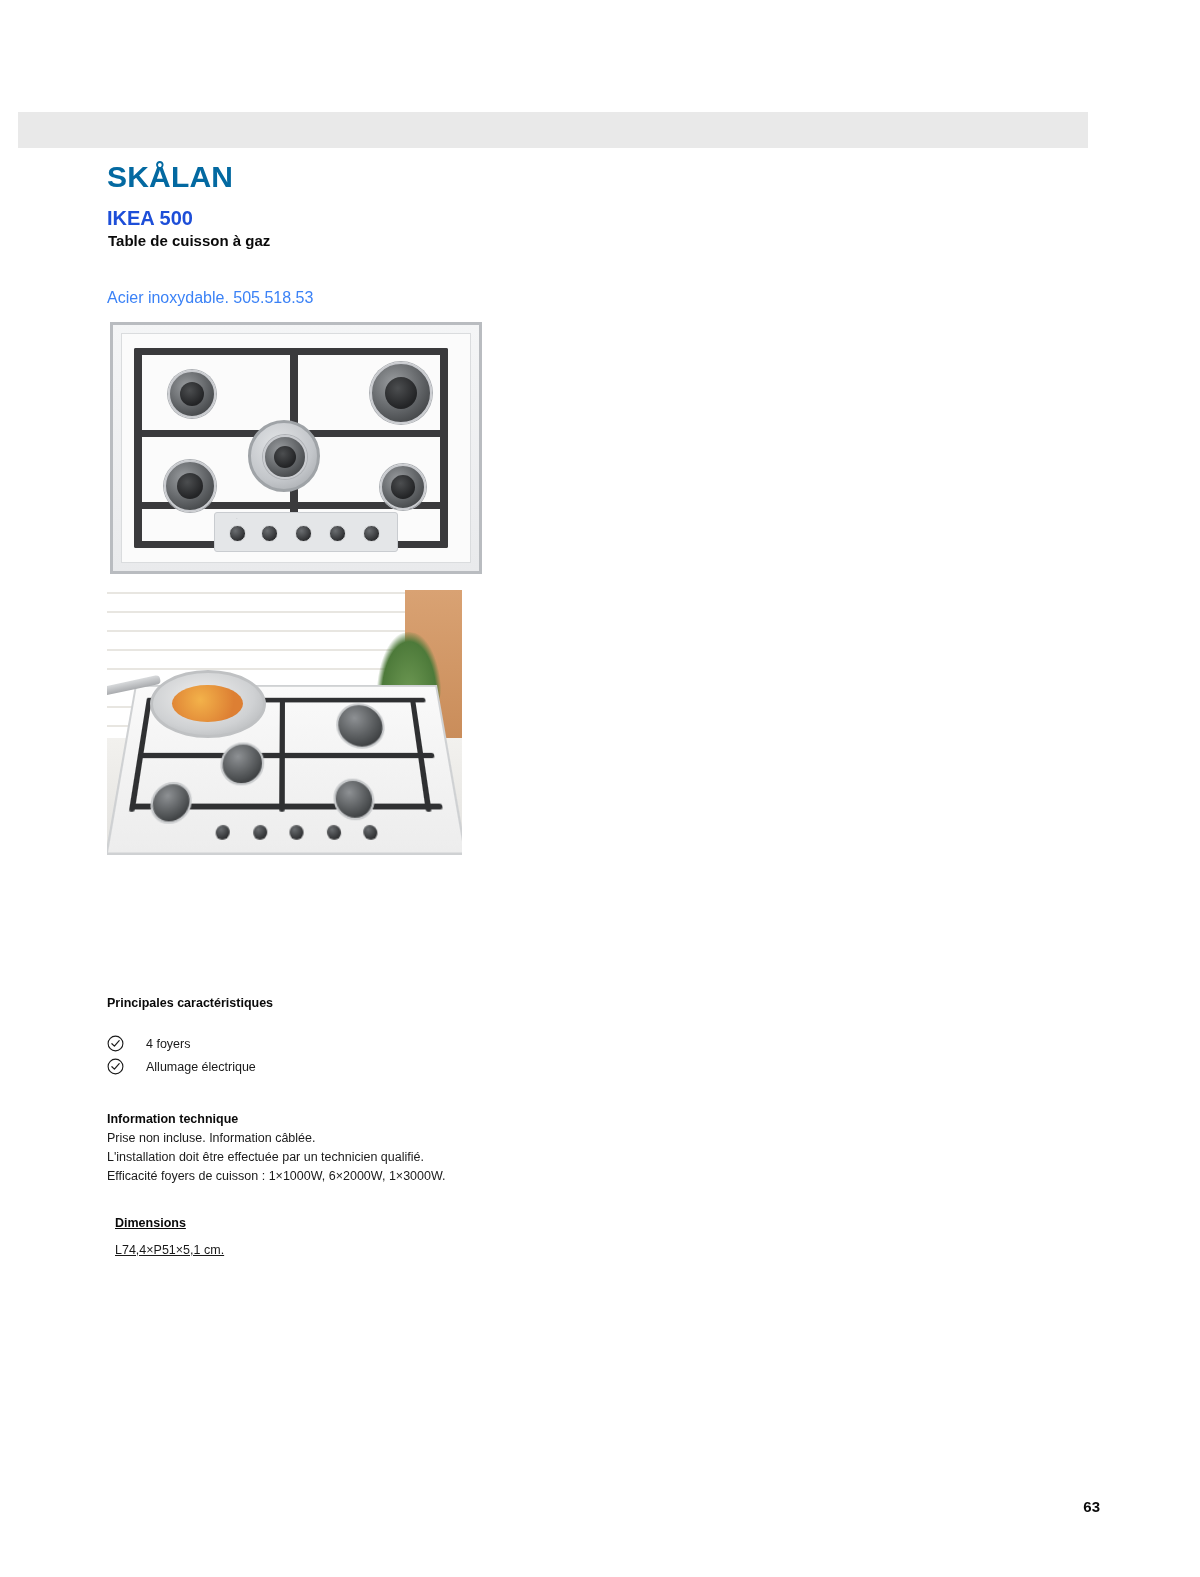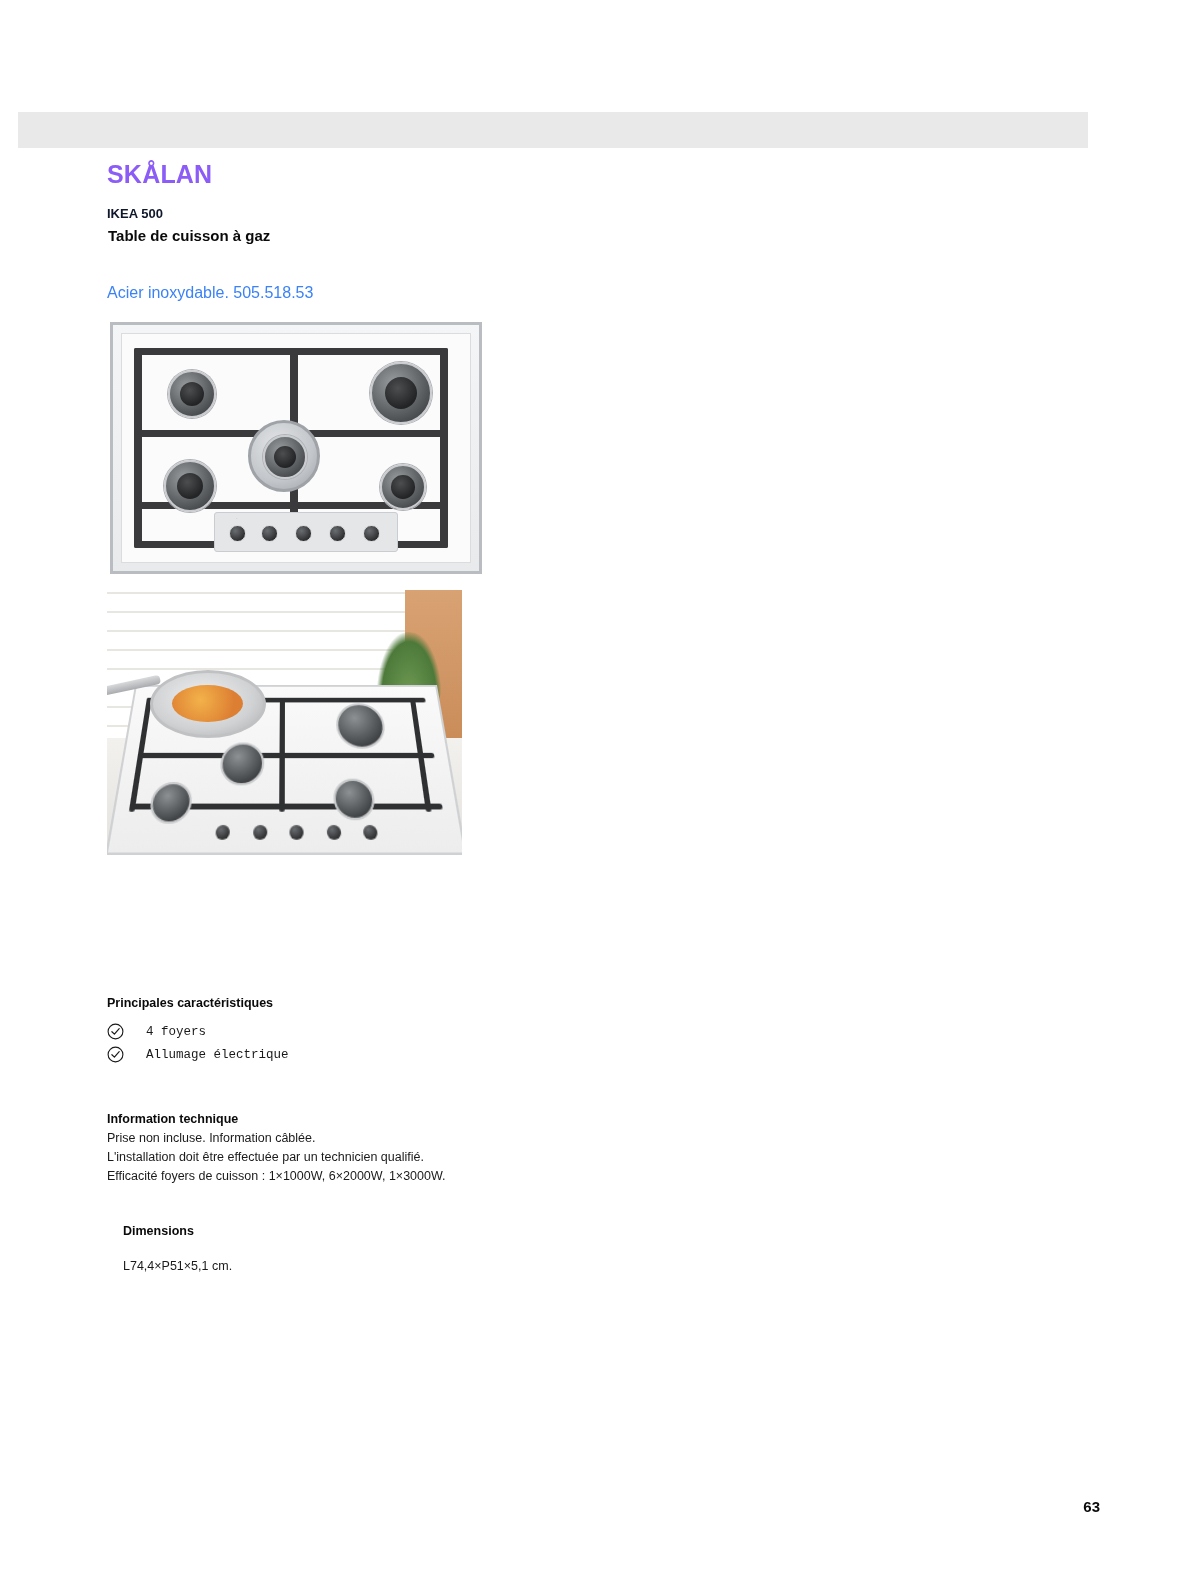--- a/index.html
+++ b/index.html
@@ -43,11 +43,11 @@
   }
 
   .product-name {
-    font-size: 25px;
+    font-size: 30px;
     font-weight: bold;
     letter-spacing: 0.2px;
     margin: 0 0 14px 0;
-    color: #8b5cf6;
+    color: #0369a1;
   }
 
   .series {

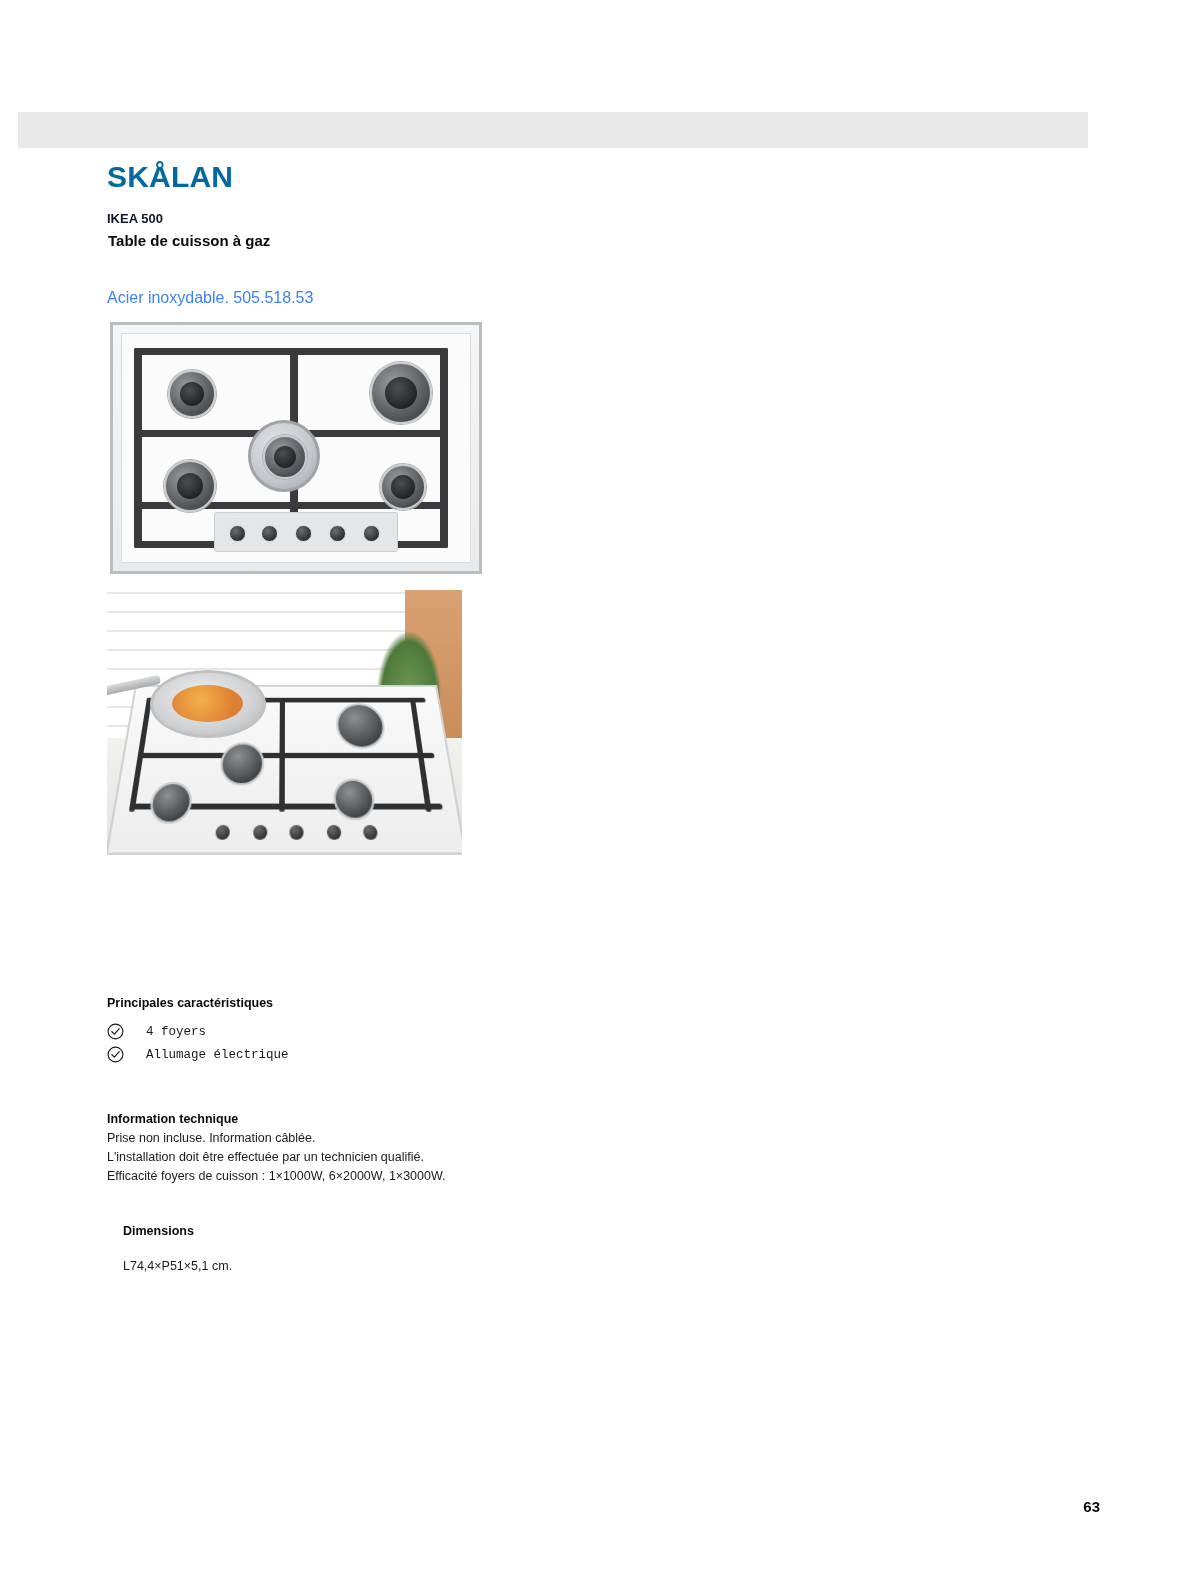--- a/index.html
+++ b/index.html
@@ -51,11 +51,11 @@
   }
 
   .series {
-    font-size: 13px;
+    font-size: 20px;
     font-weight: bold;
     margin: 0;
     line-height: 21px;
-    color: #0f172a;
+    color: #1d4ed8;
   }
 
   .subtitle {

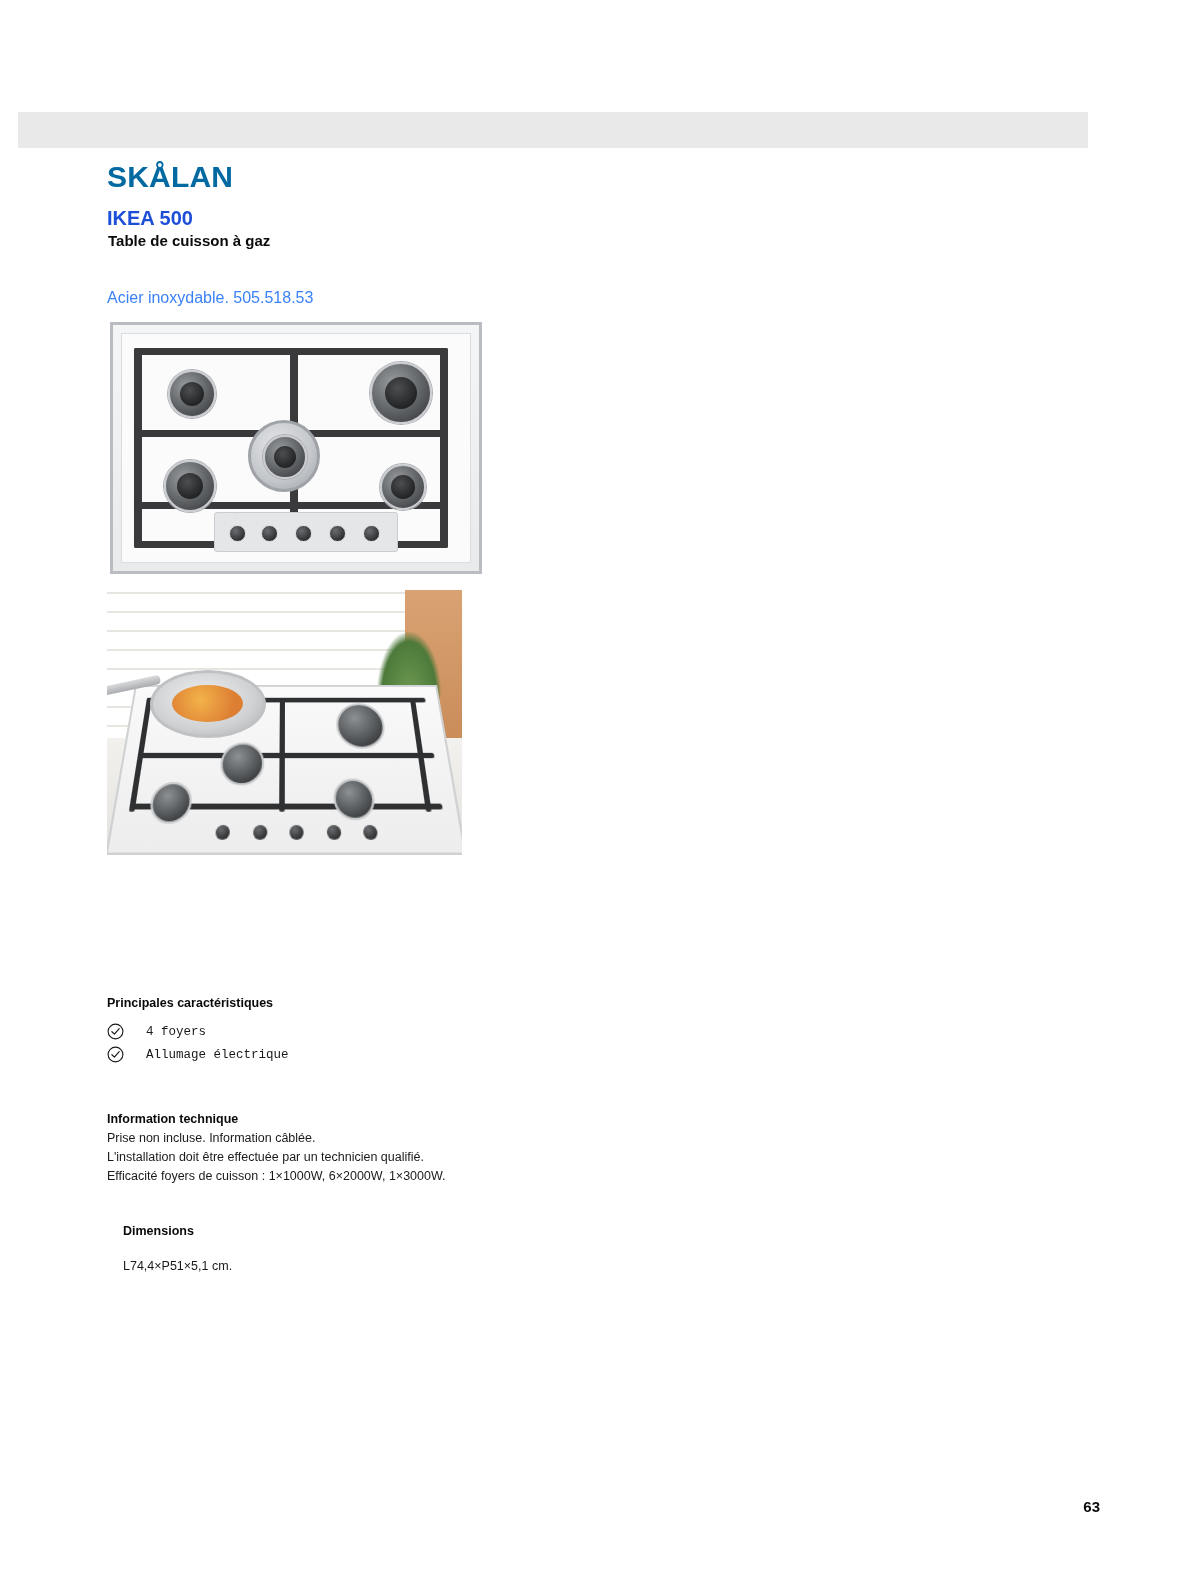--- a/index.html
+++ b/index.html
@@ -280,7 +280,7 @@
     top: 996px;
     width: 440px;
   }
-  .feat-list { margin-top: 10px; font-family: Liberation Mono, monospace; }
+  .feat-list { margin-top: 22px; }
   .feat-row {
     display: flex;
     align-items: center;

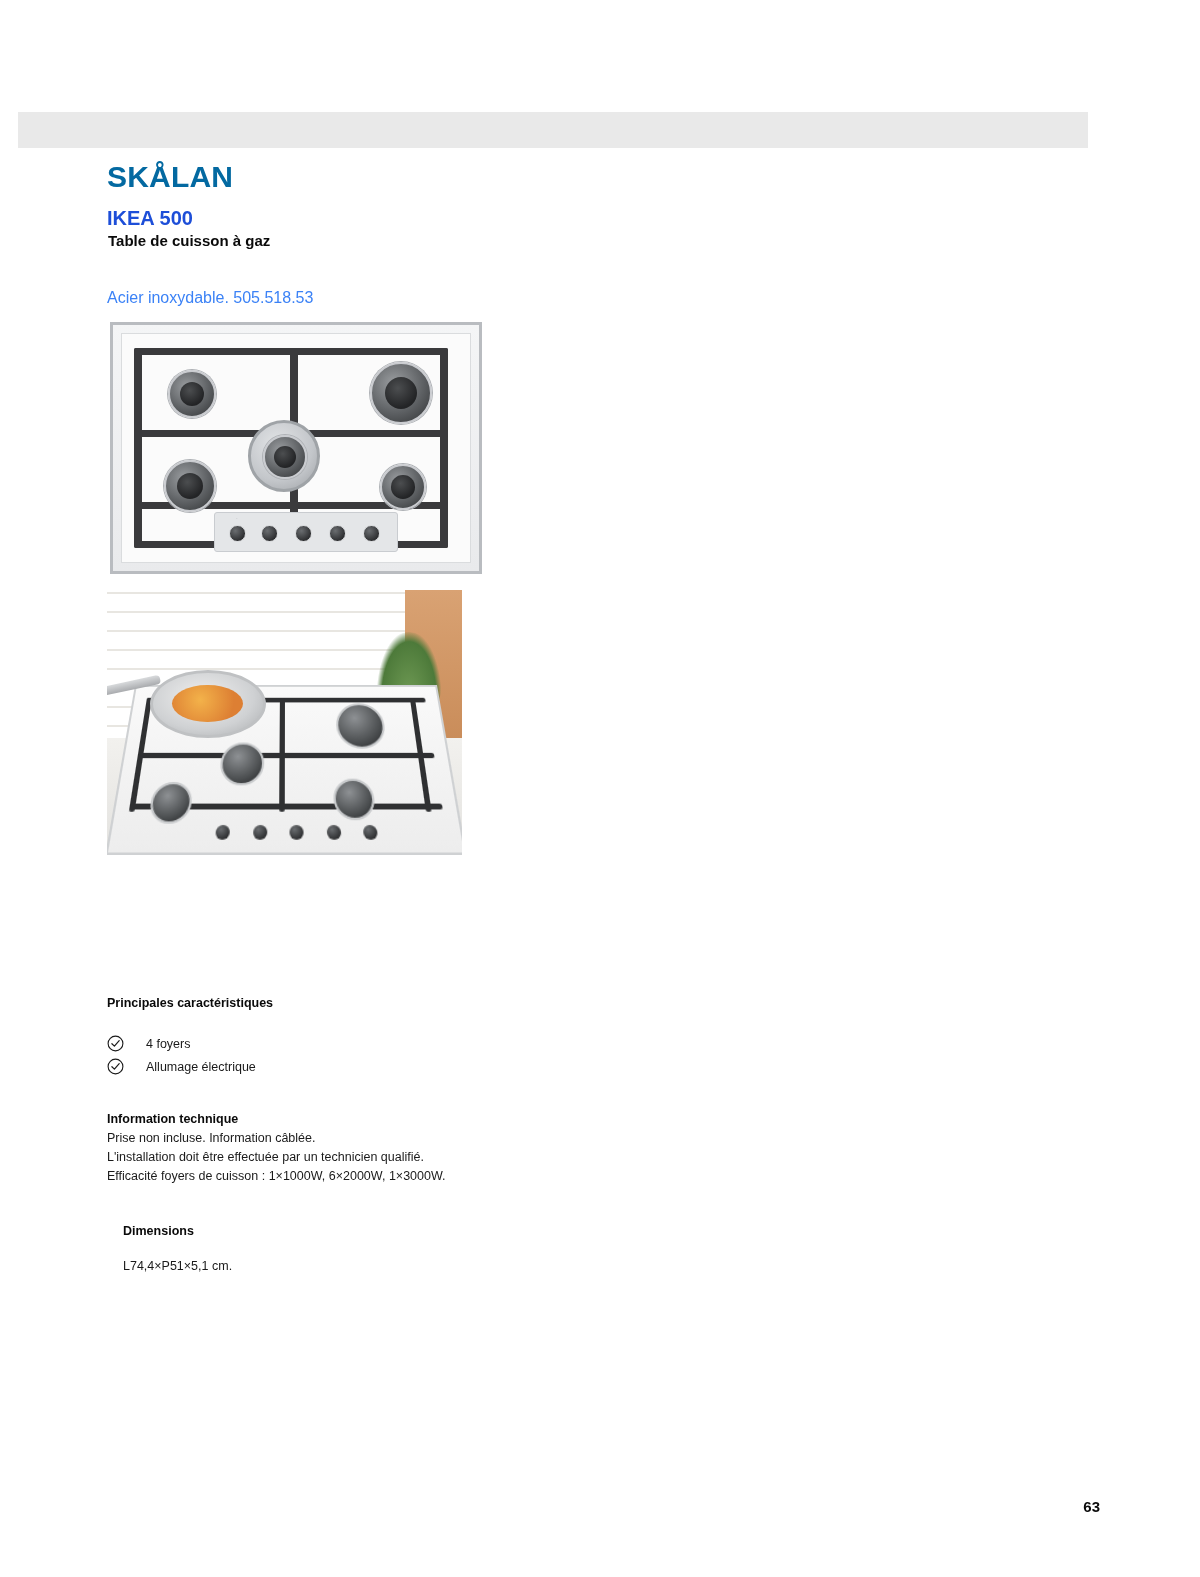--- a/index.html
+++ b/index.html
@@ -317,7 +317,7 @@
     line-height: 19px;
     color: #1a1a1a;
   }
-  .dims p { margin: 16px; }
+  .dims p { margin: 8px; text-decoration: underline; }
 
   .page-number {
     position: absolute;

